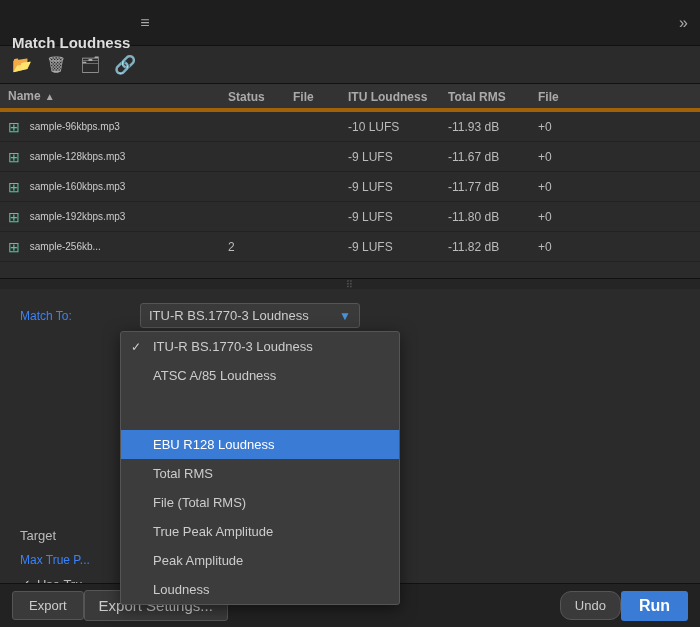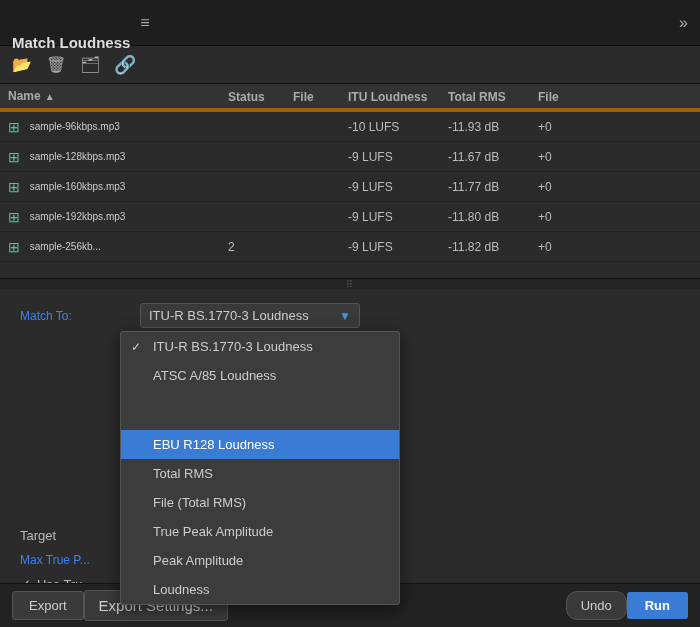--- a/index.html
+++ b/index.html
@@ -286,7 +286,7 @@
       border: none;
       border-radius: 3px;
       padding: 6px 18px;
-      font-size: 13px;
+      font-size: 16px;
       cursor: pointer;
       font-weight: 600;
     }

